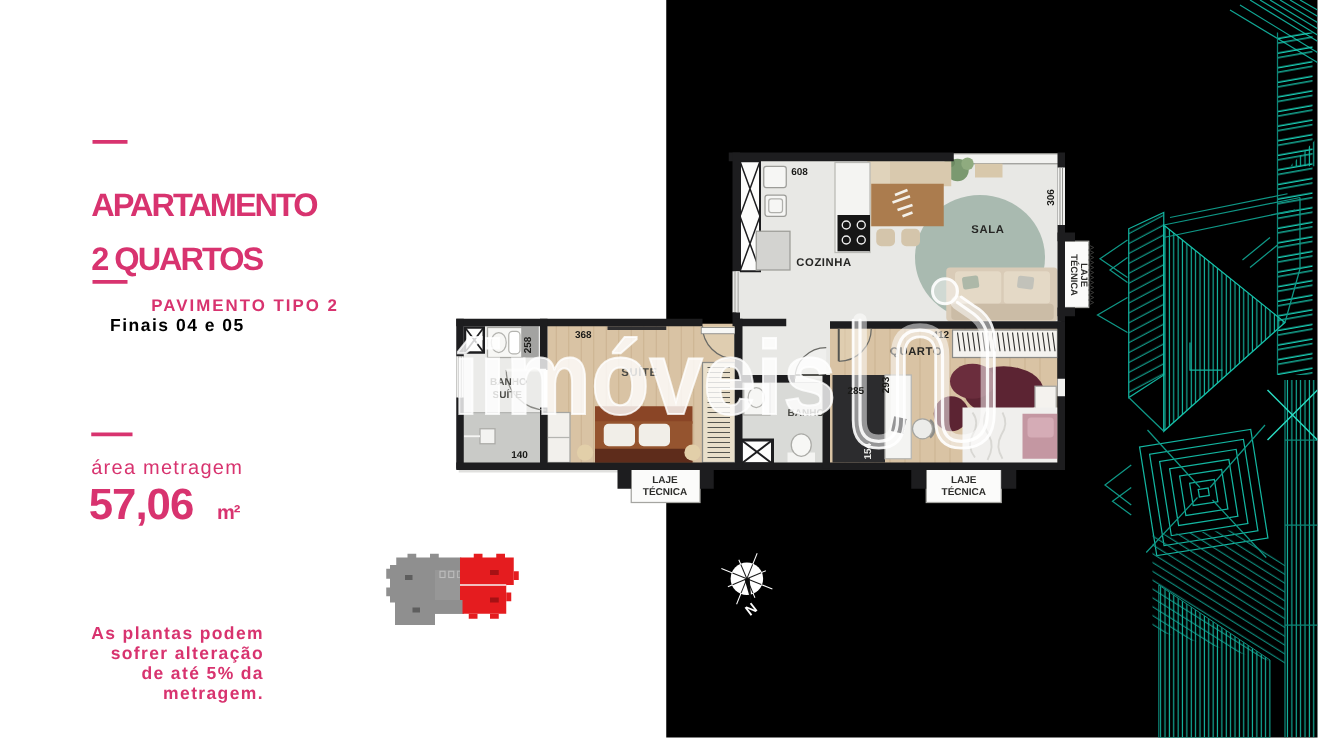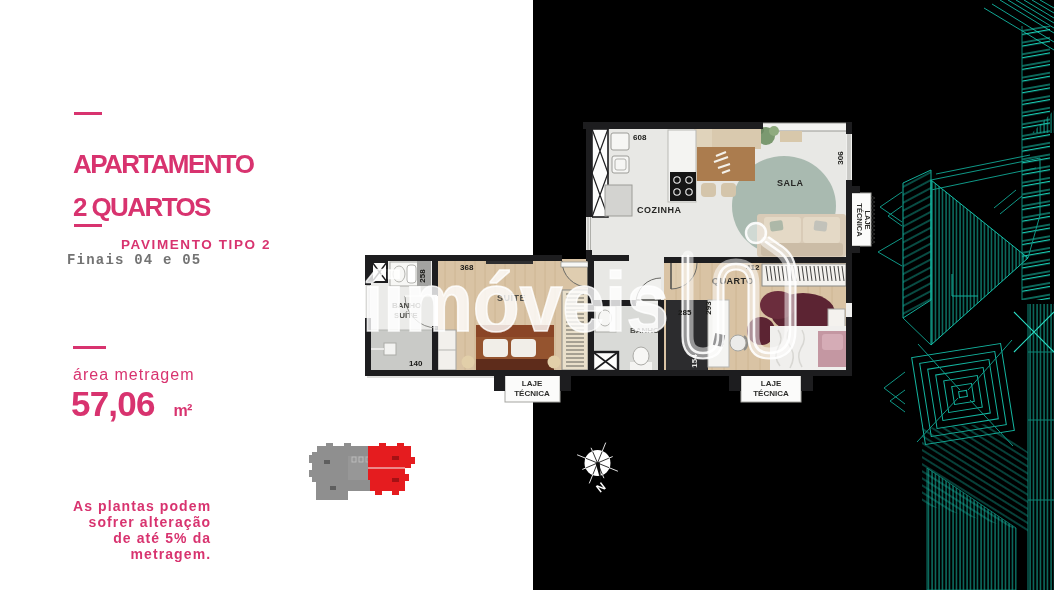--- a/index.html
+++ b/index.html
@@ -11,8 +11,8 @@
       letter-spacing:-1.6px;line-height:43px;color:#d8336f;}
   .t2{position:absolute;left:73px;top:237px;font-size:13.5px;font-weight:bold;
       letter-spacing:1.6px;line-height:15px;color:#d8336f;margin-left:48px;}
-  .t2b{position:absolute;left:67px;top:252px;font-size:14px;font-weight:bold;
-      letter-spacing:1.2px;color:#737373;font-family:Liberation Mono, monospace;}
+  .t2b{position:absolute;left:88px;top:252px;font-size:14px;font-weight:bold;
+      letter-spacing:1.2px;color:#000000;}
   .t3{position:absolute;left:73px;top:366px;font-size:16px;font-weight:normal;
       letter-spacing:1.0px;color:#d8336f;}
   .t4{position:absolute;left:71px;top:384px;font-size:35px;font-weight:bold;

